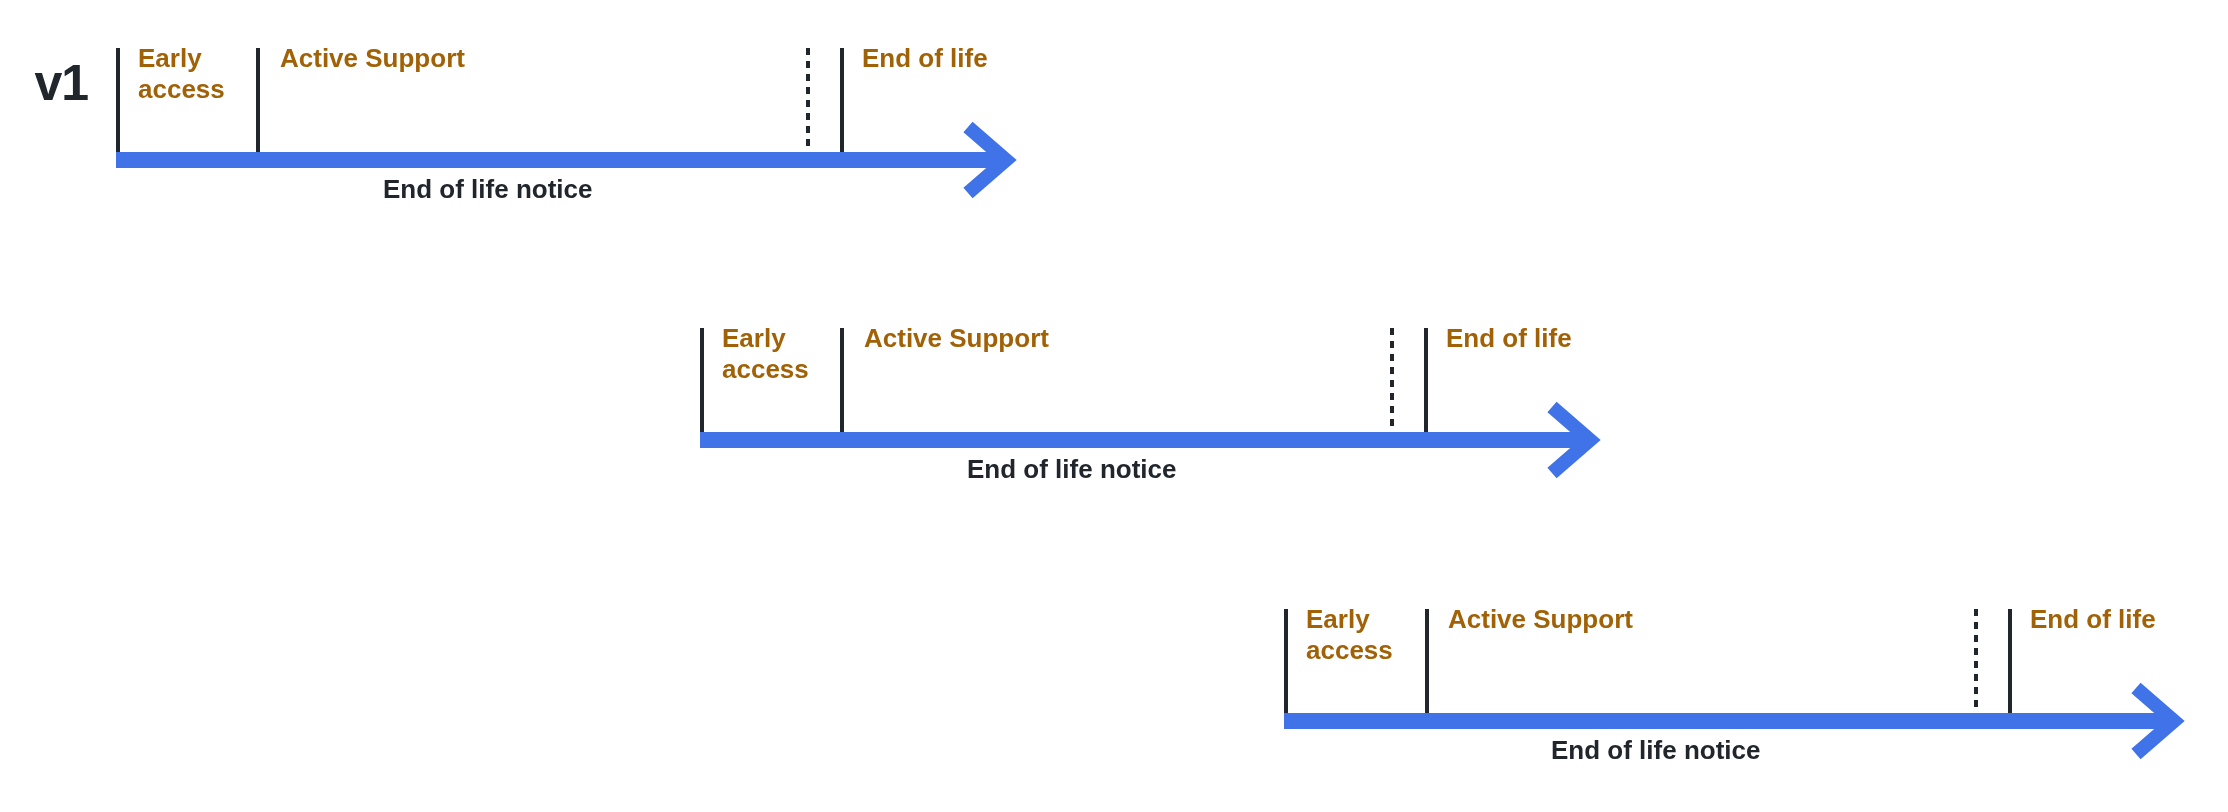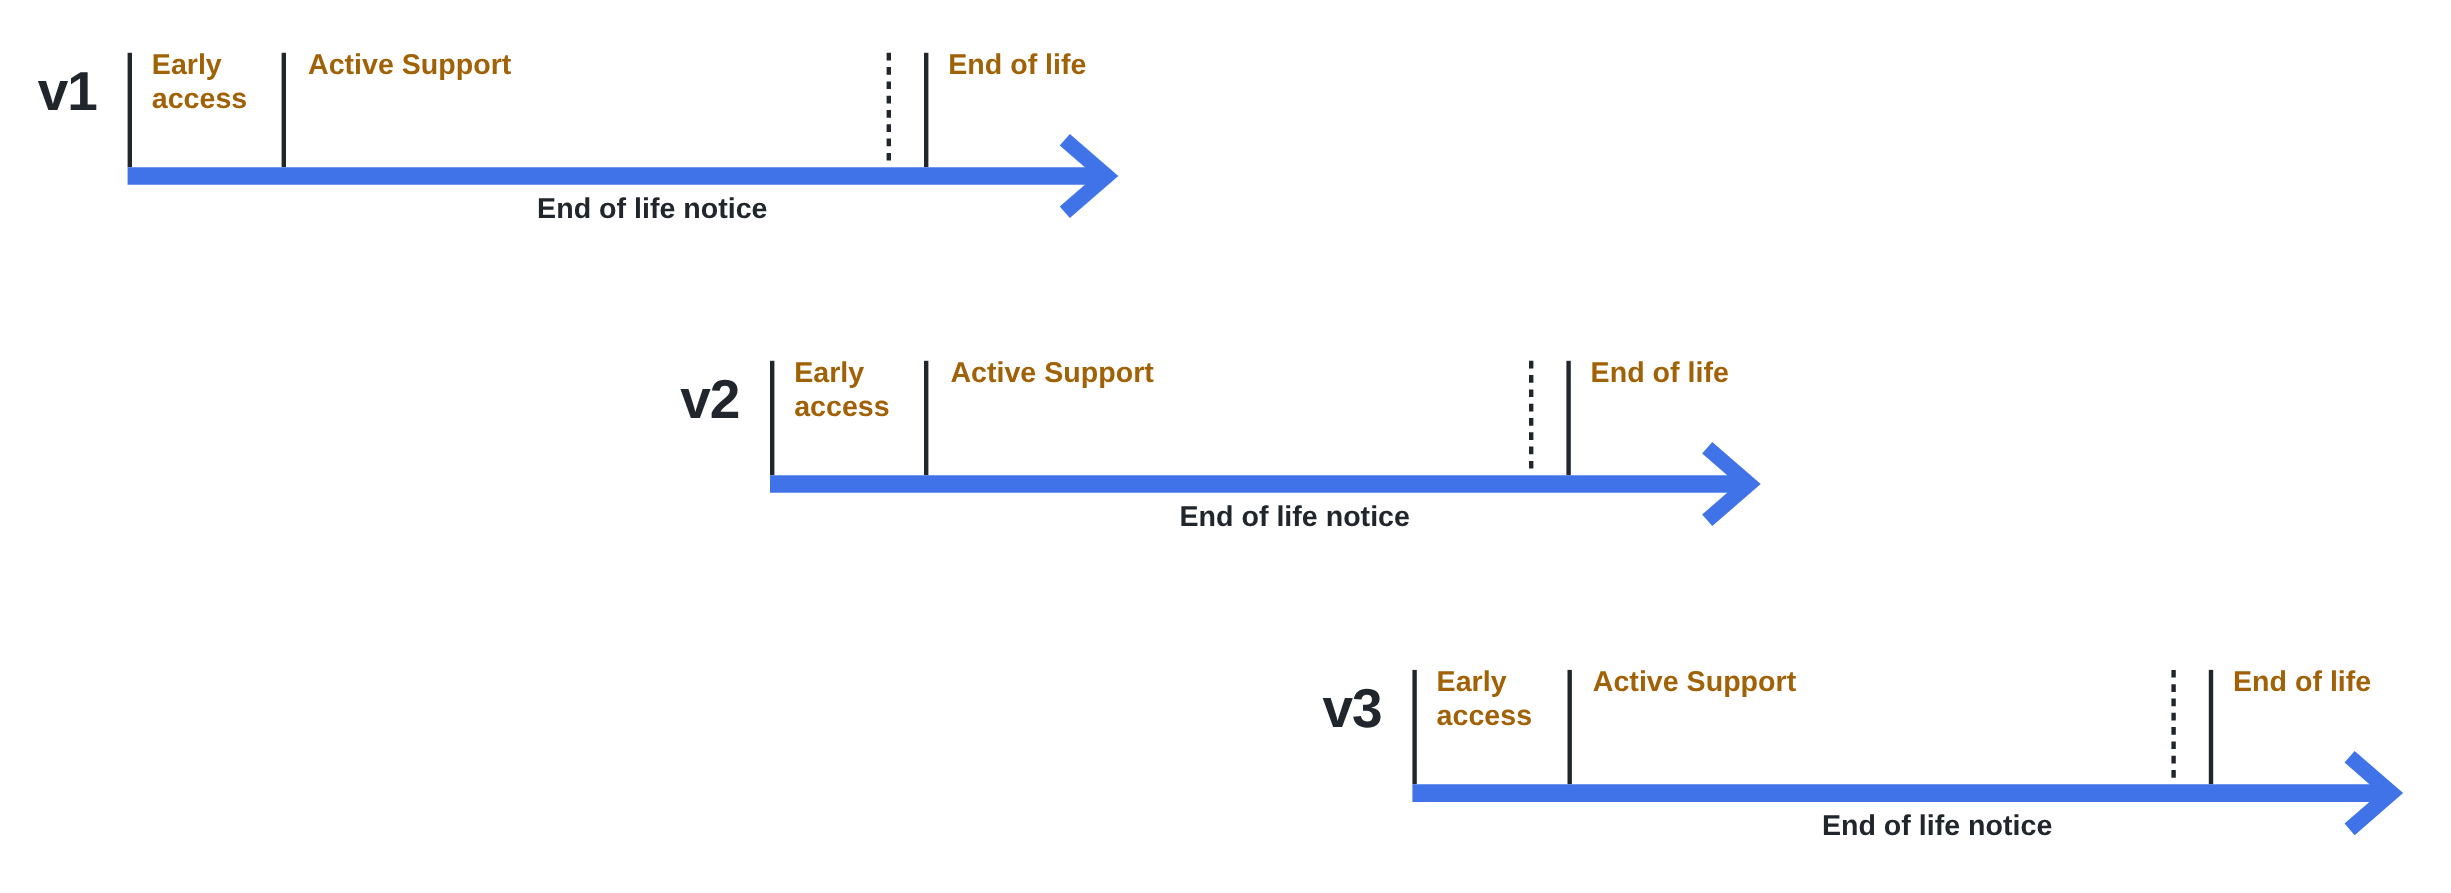--- a/index.html
+++ b/index.html
@@ -39,7 +39,7 @@
   .notice {
     position: absolute;
     width: 420px;
-    text-align: center;
+    text-align: left;
     font-size: 26px;
     font-weight: bold;
     color: #21262D;

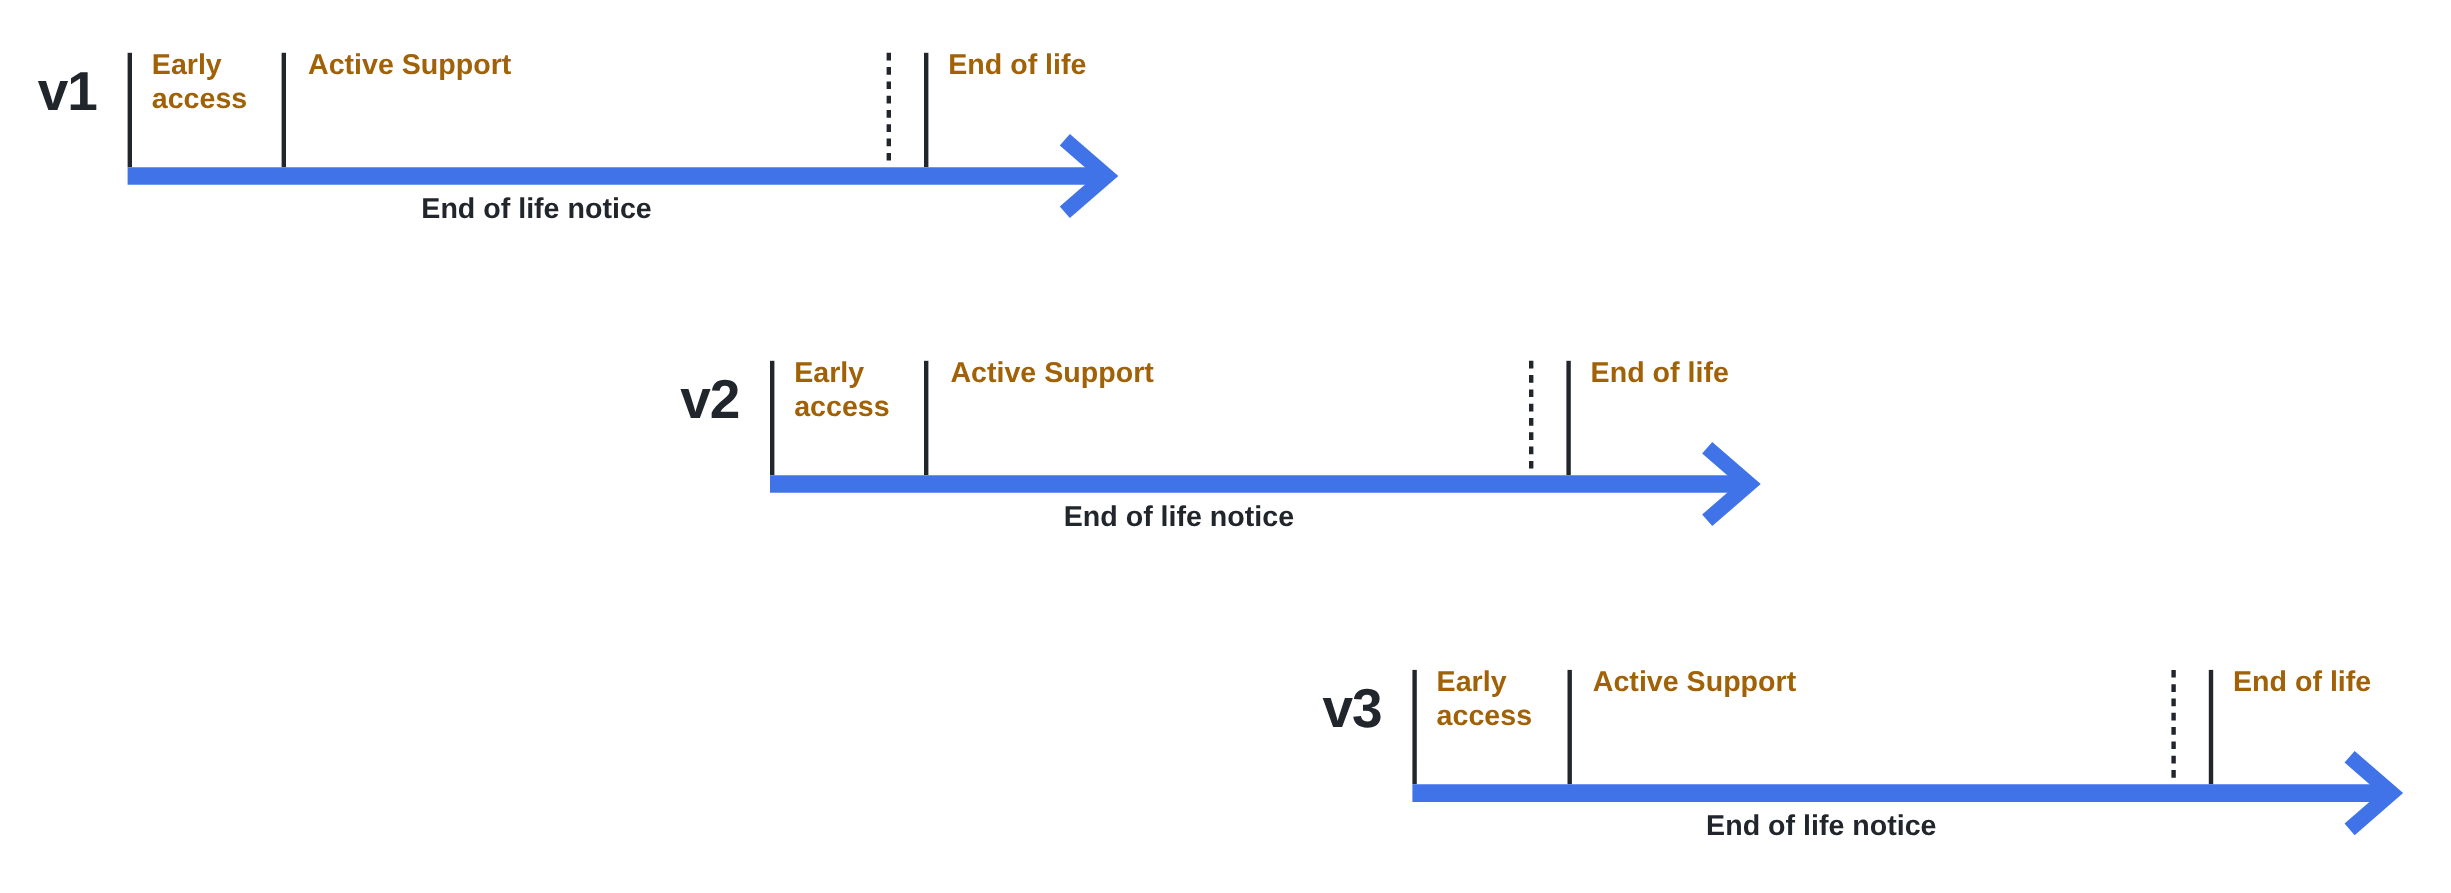--- a/index.html
+++ b/index.html
@@ -77,7 +77,6 @@
       <line x1="700" y1="113" x2="1586" y2="113" stroke-width="16" stroke="#4173E8"></line>
       <polyline points="1552,80 1590,113 1552,146" fill="none" stroke-width="14" stroke-linejoin="miter" stroke="#4173E8"></polyline>
     </svg>
-    <div class="vlabel" style="left:472px; top:13px;">v2</div>
     <div class="phase early" style="left:722px; top:-4px;">Early access</div>
     <div class="phase" style="left:864px; top:-4px;">Active Support</div>
     <div class="phase" style="left:1446px; top:-4px;">End of life</div>

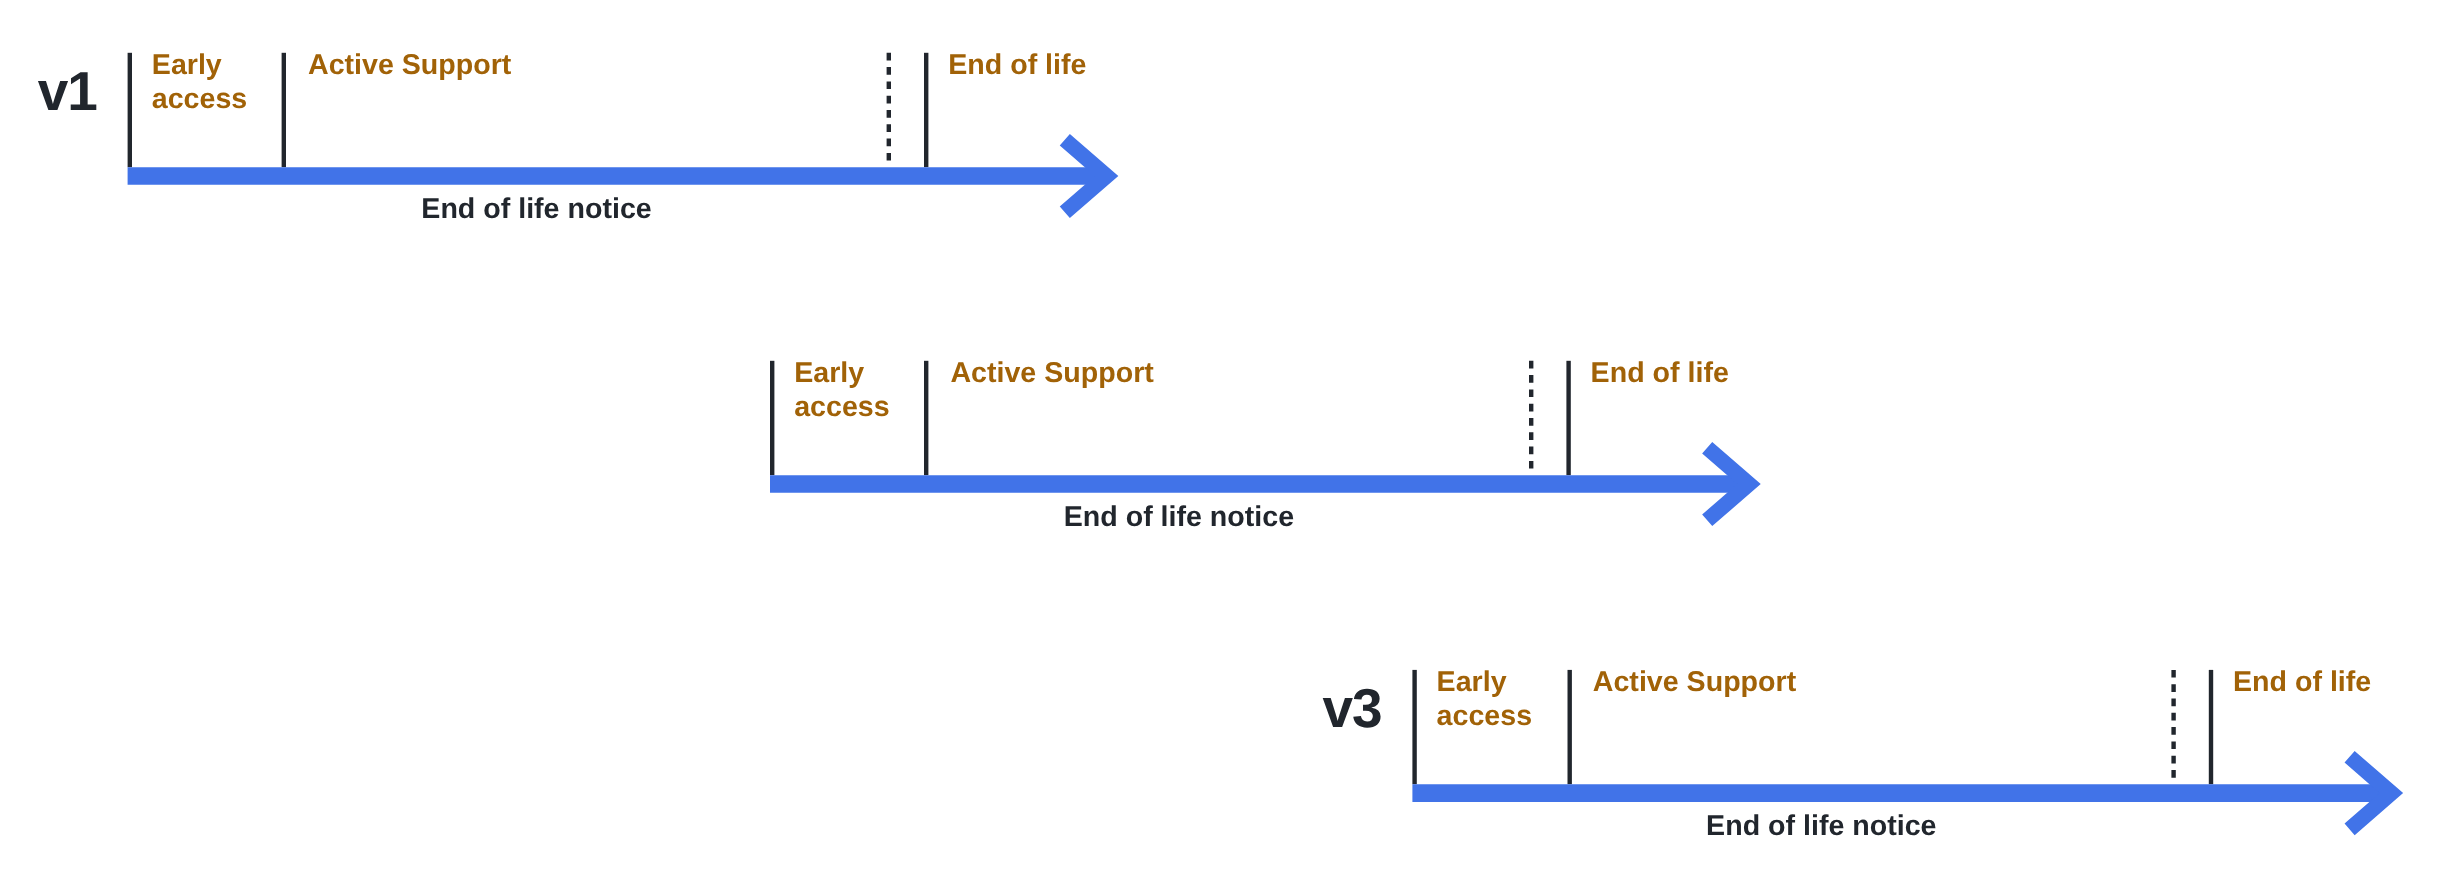--- a/index.html
+++ b/index.html
@@ -92,7 +92,6 @@
       <line x1="1284" y1="113" x2="2170" y2="113" stroke-width="16" stroke="#4173E8"></line>
       <polyline points="2136,80 2174,113 2136,146" fill="none" stroke-width="14" stroke-linejoin="miter" stroke="#4173E8"></polyline>
     </svg>
-    <div class="vlabel" style="left:1056px; top:13px;">v3</div>
     <div class="phase early" style="left:1306px; top:-4px;">Early access</div>
     <div class="phase" style="left:1448px; top:-4px;">Active Support</div>
     <div class="phase" style="left:2030px; top:-4px;">End of life</div>

